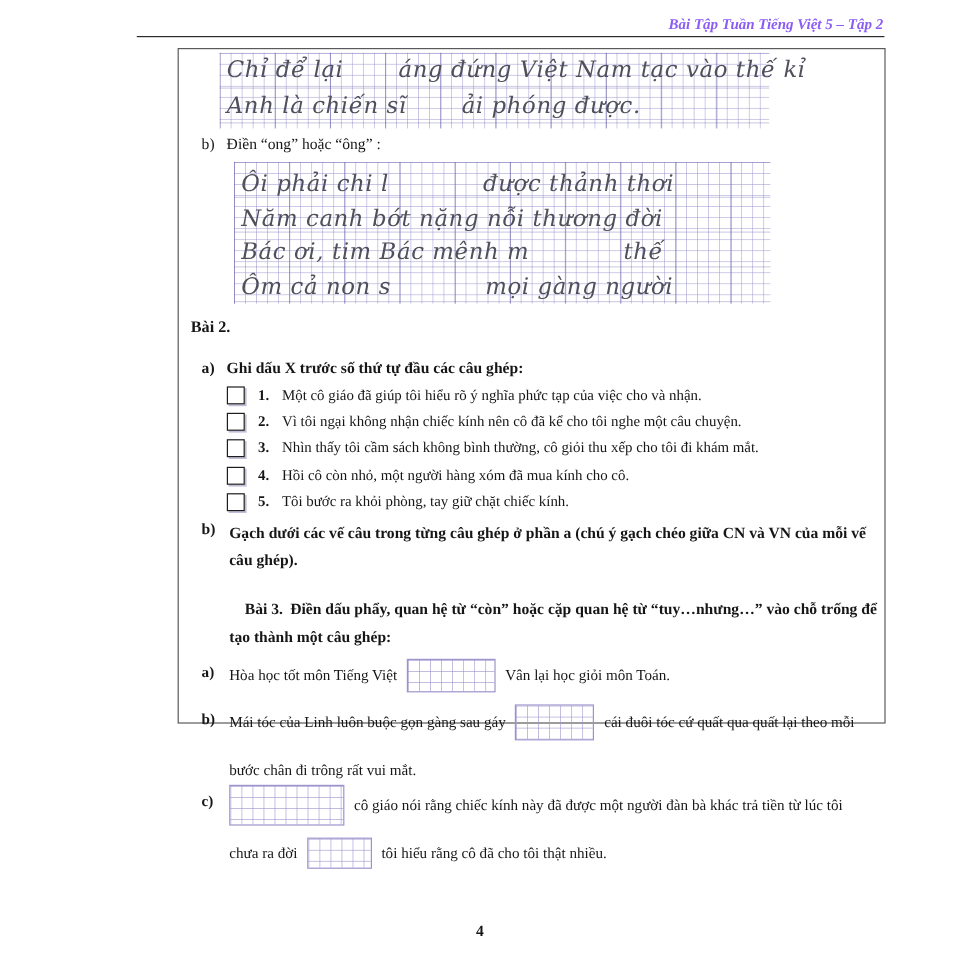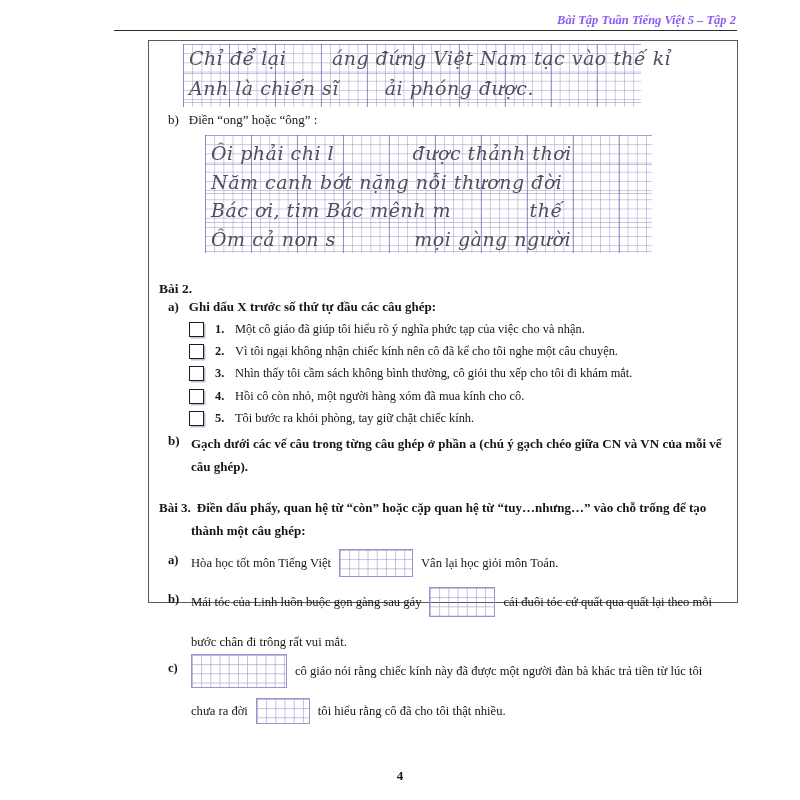--- a/index.html
+++ b/index.html
@@ -25,7 +25,7 @@
     background-size: 46px 46px, 100% 29px, 9.2px 9.2px, 9.2px 9.2px;
   }
   .grid1 { position:absolute; top:3px;  left:34px; width:458px; height:63px; }
-  .grid2 { position:absolute; top:94px; left:56px; width:447px; height:118px; }
+  .grid2 { position:absolute; top:94px; left:46px; width:447px; height:118px; }
 
   .hw-line { position:absolute; white-space:pre;
              font-family:"DejaVu Serif", serif; font-style:italic;

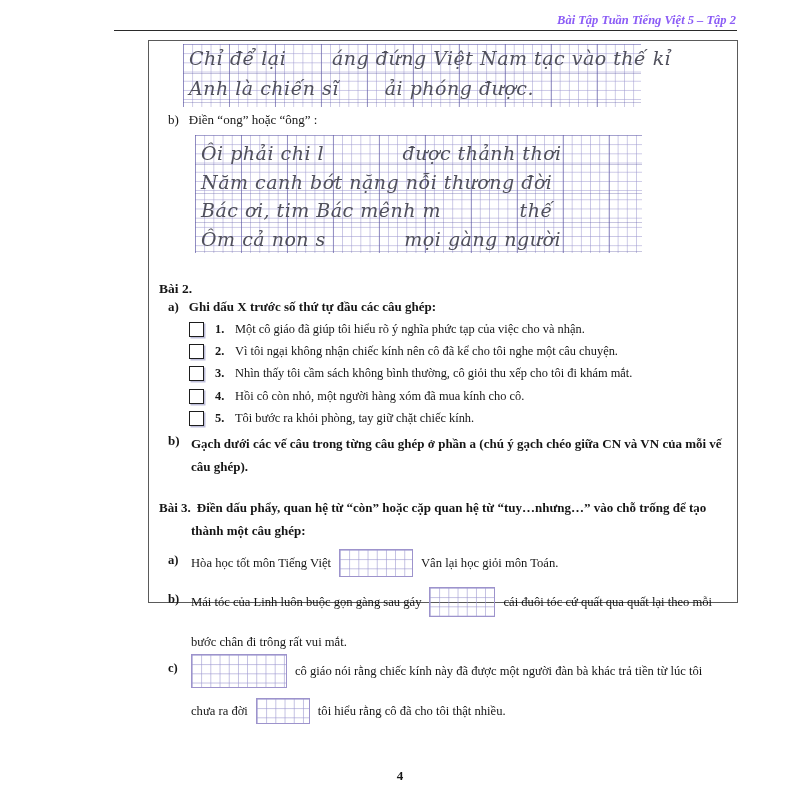--- a/index.html
+++ b/index.html
@@ -34,7 +34,7 @@
   .heading-b { position:absolute; top:71px; left:19px; font-weight:normal; font-size:13px; }
   .heading-b .lbl { margin-right:10px; }
 
-  .ex2-title { position:absolute; top:240px; left:10px; font-weight:bold; font-size:13.5px; }
+  .ex2-title { position:absolute; top:224px; left:10px; font-weight:bold; font-size:13.5px; }
 
   .ex2a-heading { position:absolute; top:258px; left:19px; font-weight:bold; font-size:13px; }
   .ex2a-heading .lbl { margin-right:10px; }

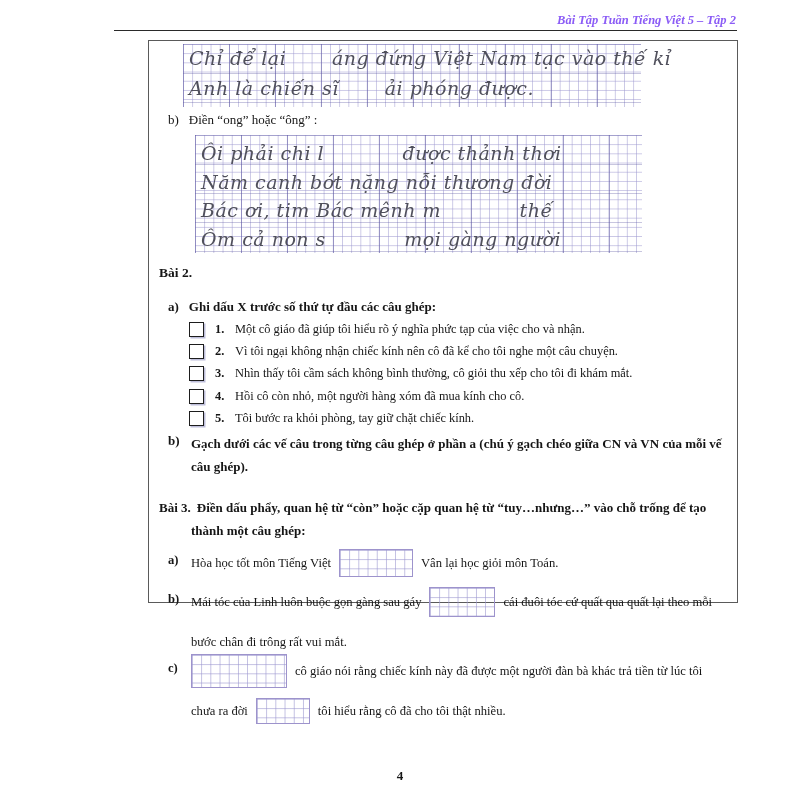--- a/index.html
+++ b/index.html
@@ -53,7 +53,7 @@
   .ex3-head { position:absolute; top:455px; left:10px; width:582px;
               font-weight:bold; font-size:13px; line-height:23px;
               padding-left:32px; text-indent:-32px; }
-  .ex3-head .ttl { margin-right:6px; }
+  .ex3-head .ttl { margin-right:6px;margin-left:45px; }
 
   .ex3-item { position:absolute; left:19px; display:flex; font-size:12.6px; }
   .ex3-item .lbl { width:23px; flex:0 0 23px; font-weight:bold; padding-top:10px; }

